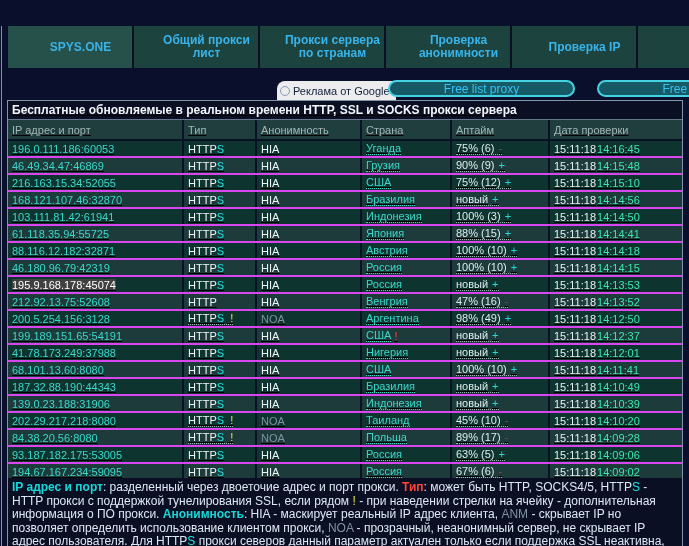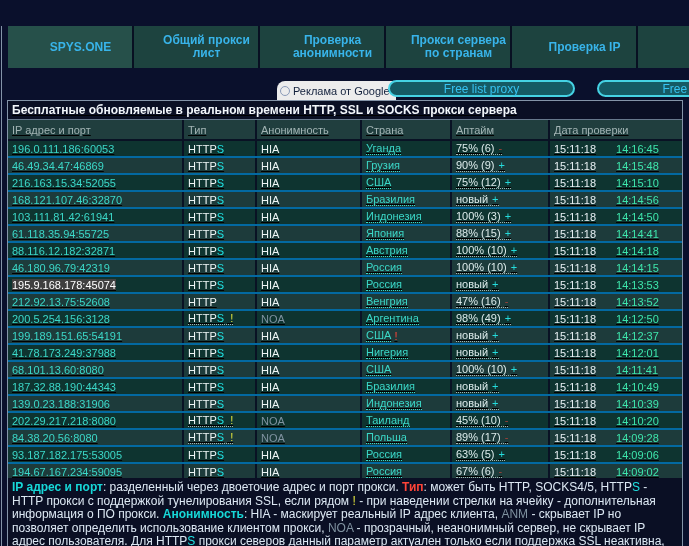--- a/index.html
+++ b/index.html
@@ -92,8 +92,8 @@
 <div class="nav">
   <div class="tab active">SPYS.ONE</div>
   <div class="tab">Общий прокси лист</div>
+  <div class="tab">Прокси сервера по странам</div>
   <div class="tab">Проверка анонимности</div>
-  <div class="tab">Прокси сервера по странам</div>
   <div class="tab">Проверка IP</div>
   <div class="tab">Универ
 W</div>

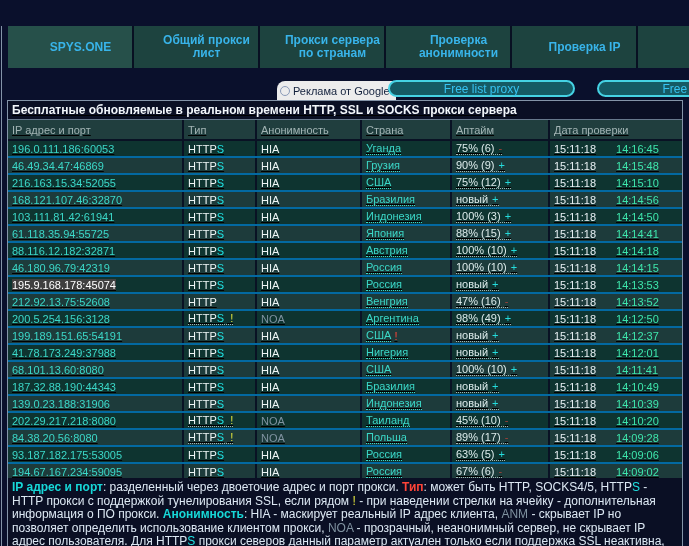--- a/index.html
+++ b/index.html
@@ -46,7 +46,7 @@
   }
   .thead,.trow{display:grid;grid-template-columns:176px 73px 105px 90px 98px 1fr}
   .thead{height:19px;background:#203e3e;color:#a2b4b4;font-size:11px;border-bottom:2px solid #091224}
-  .trow{height:17px;box-sizing:border-box;font-size:11px;border-bottom:2px solid #0369a1}
+  .trow{height:17px;box-sizing:border-box;font-size:11px;border-bottom:2px solid #d946ef}
   .trow.odd{background:#0e3430}
   .trow.even{background:#1d3b3b}
   .cell{

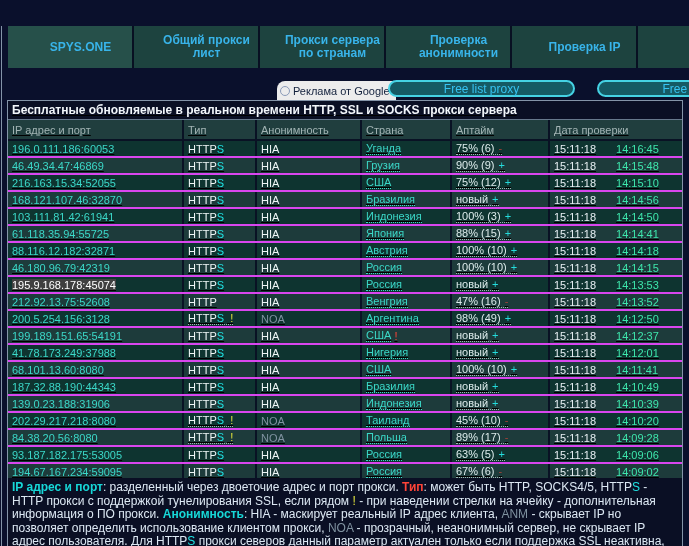--- a/index.html
+++ b/index.html
@@ -69,7 +69,7 @@
   .plus{color:#25dcdc;margin-left:4px}
   .minus{color:#a04238;margin-left:4px}
   .t1{color:#e8f0f4}
-  .t2{color:#3ee6ac;margin-left:20px}
+  .t2{color:#3ee6ac;margin-left:1px}
 
   
   .footer{

